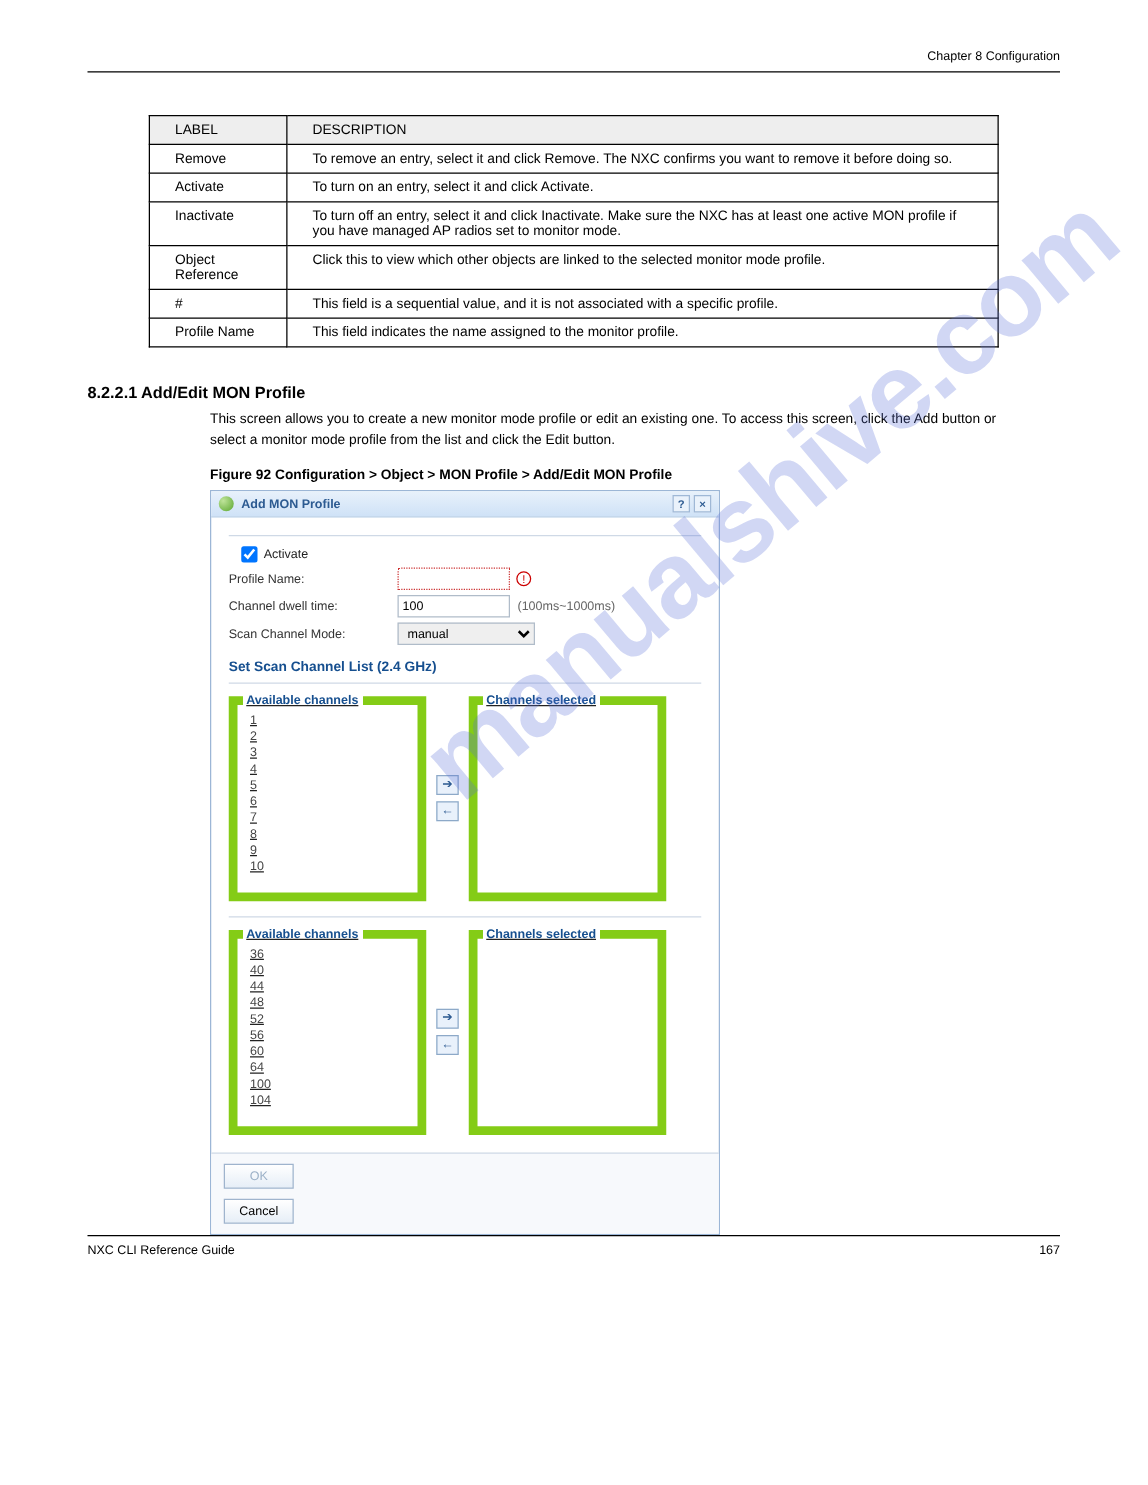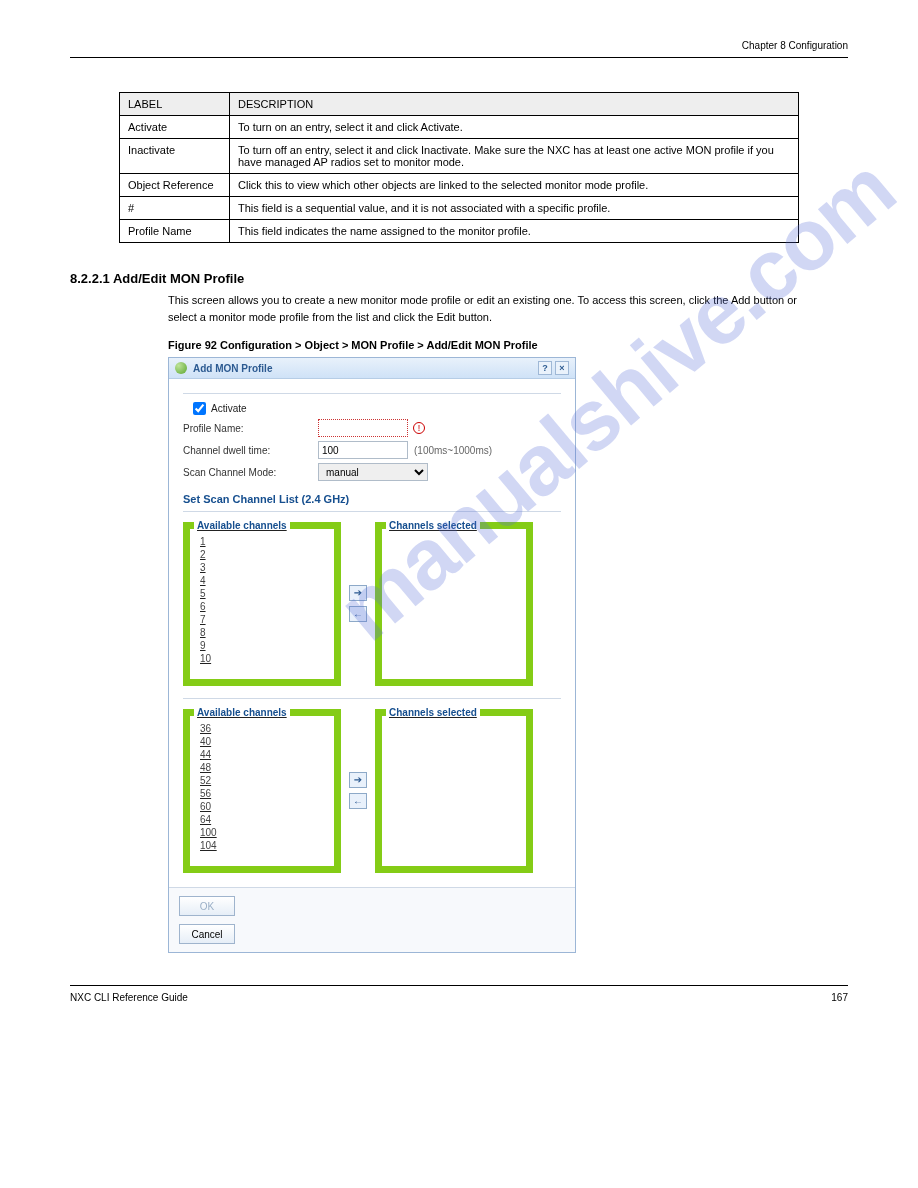--- a/index.html
+++ b/index.html
@@ -22,7 +22,7 @@
   }
   table.info-table th, table.info-table td {
     border: 1px solid #000;
-    padding: 5px 8px;
+    padding: 5px 20px;
     text-align: left;
     vertical-align: top;
   }

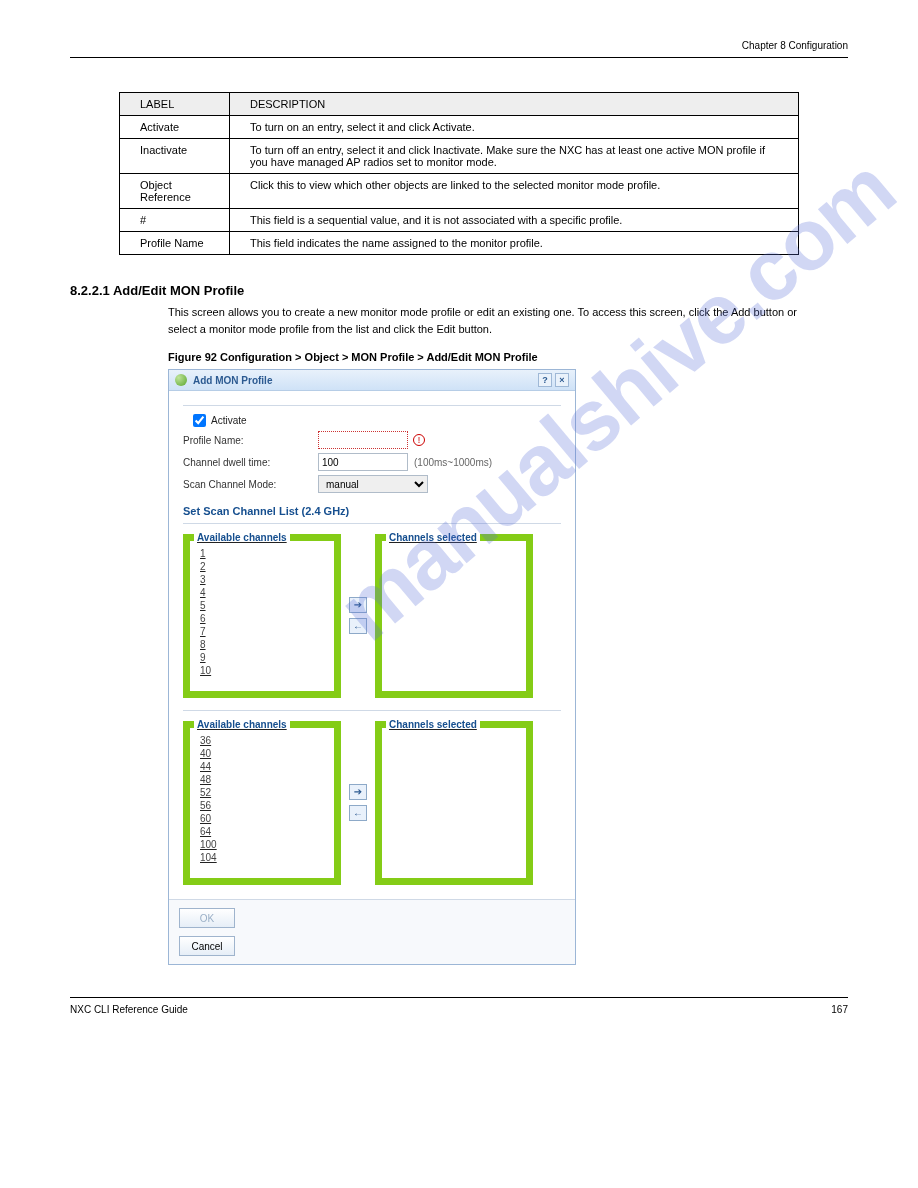--- a/index.html
+++ b/index.html
@@ -143,6 +143,10 @@
     </tr>
   </thead>
   <tbody>
+    <tr>
+      <td>Remove</td>
+      <td>To remove an entry, select it and click Remove. The NXC confirms you want to remove it before doing so.</td>
+    </tr>
     <tr>
       <td>Activate</td>
       <td>To turn on an entry, select it and click Activate.</td>

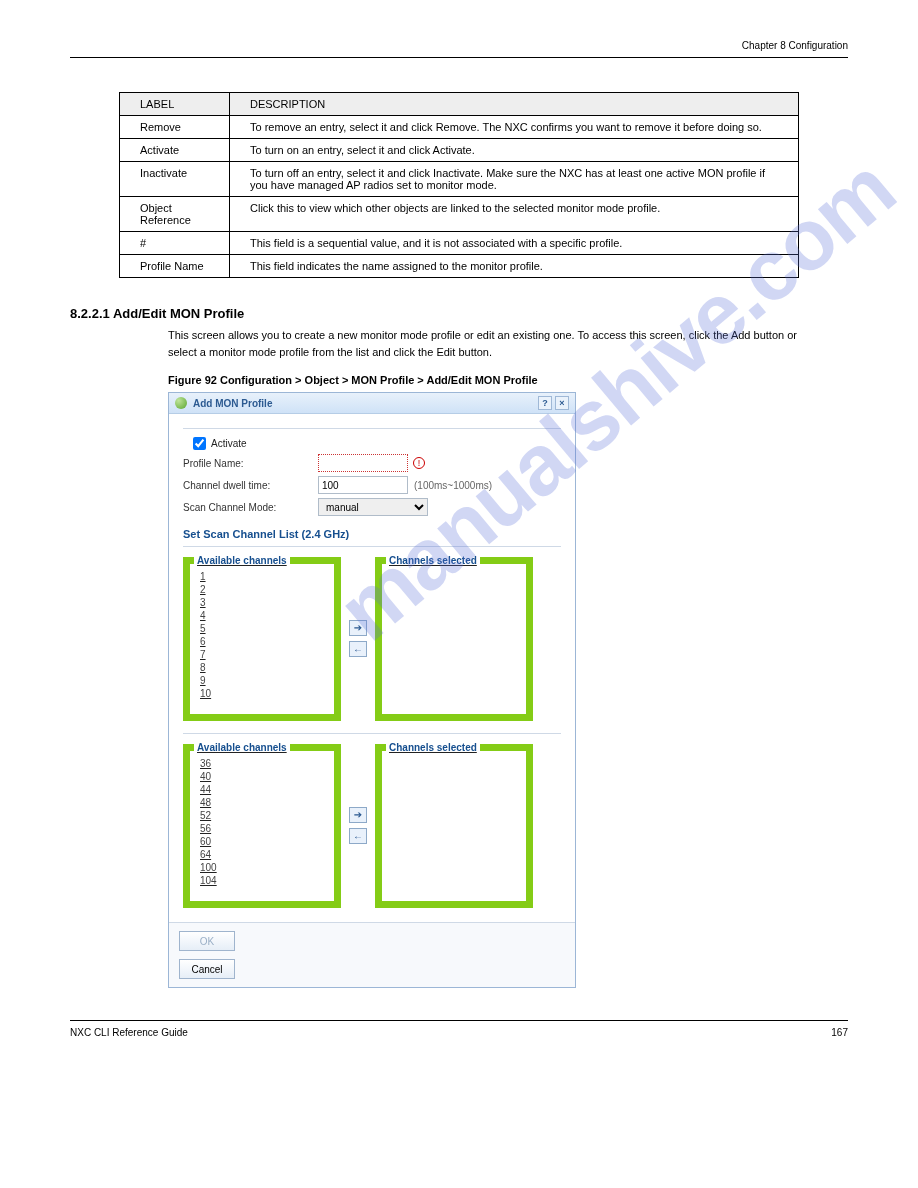--- a/index.html
+++ b/index.html
@@ -113,7 +113,7 @@
   .dlg-footer button.ok { color: #9bb0c7; }
 
   .page-footer {
-    border-top: 1px solid #000; margin-top: 32px; padding-top: 6px;
+    border-top: 1px solid #000; padding-top: 6px;
     display: flex; justify-content: space-between; font-size: 10px;
   }
 

